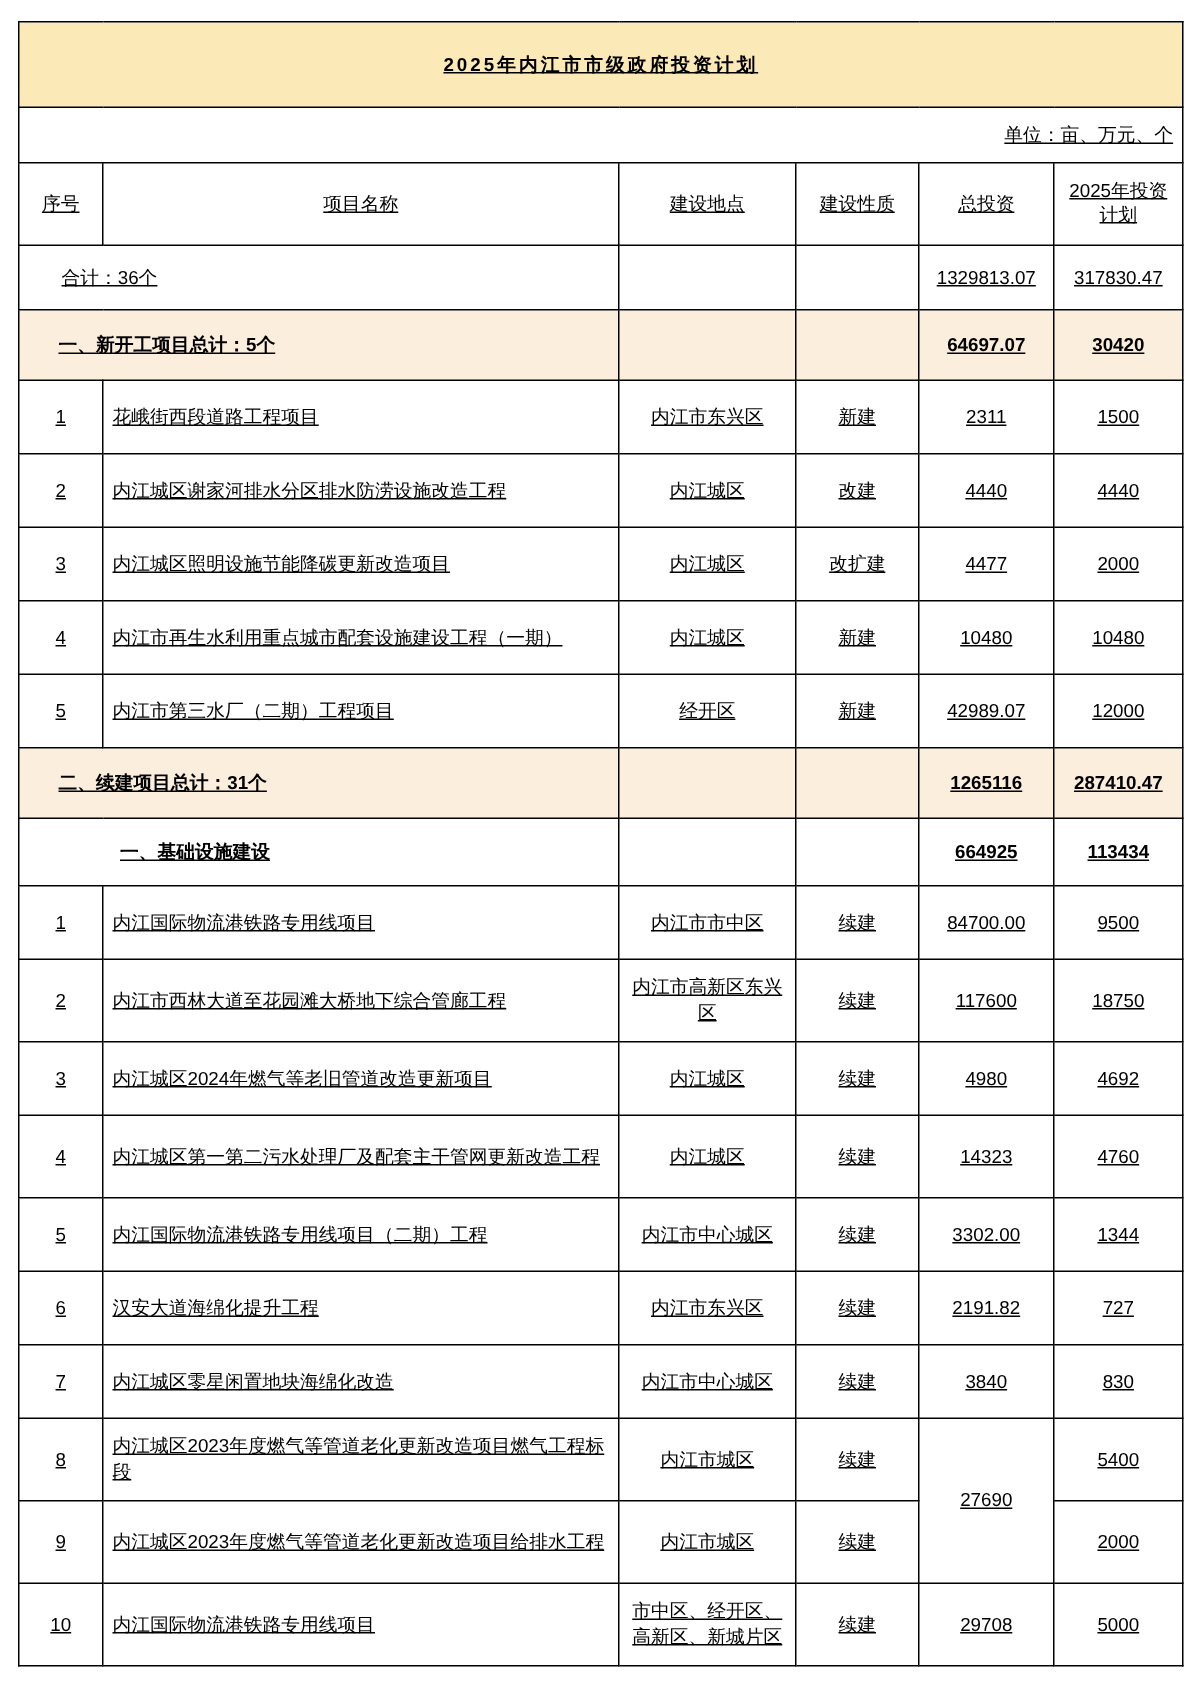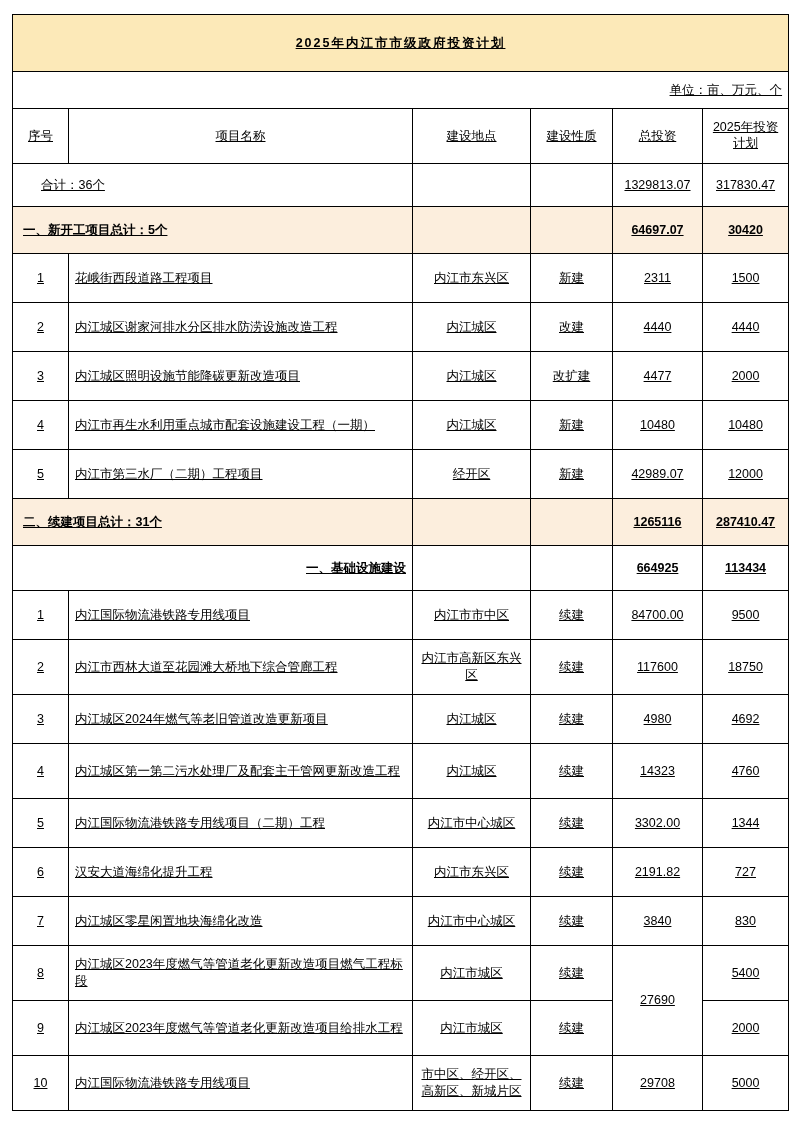--- a/index.html
+++ b/index.html
@@ -86,7 +86,7 @@
   }
   .section-row .lbl {
     text-align: left;
-    padding-left: 10px;
+    padding-left: 26px;
   }
   .sub-section-row td {
     height: 34px;

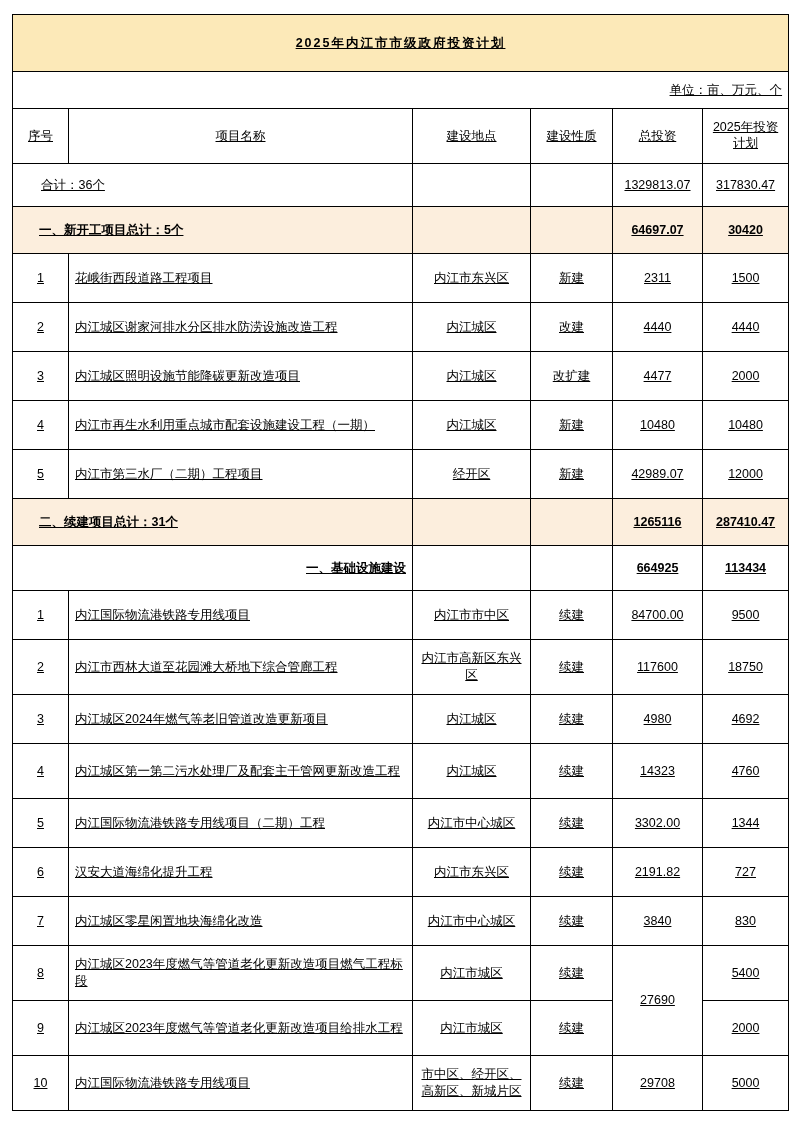--- a/index.html
+++ b/index.html
@@ -93,7 +93,7 @@
     font-weight: bold;
   }
   .sub-section-row .lbl {
-    text-align: right;
+    text-align: left;
     padding-left: 67px;
   }
   .ctr { text-align: center; }

